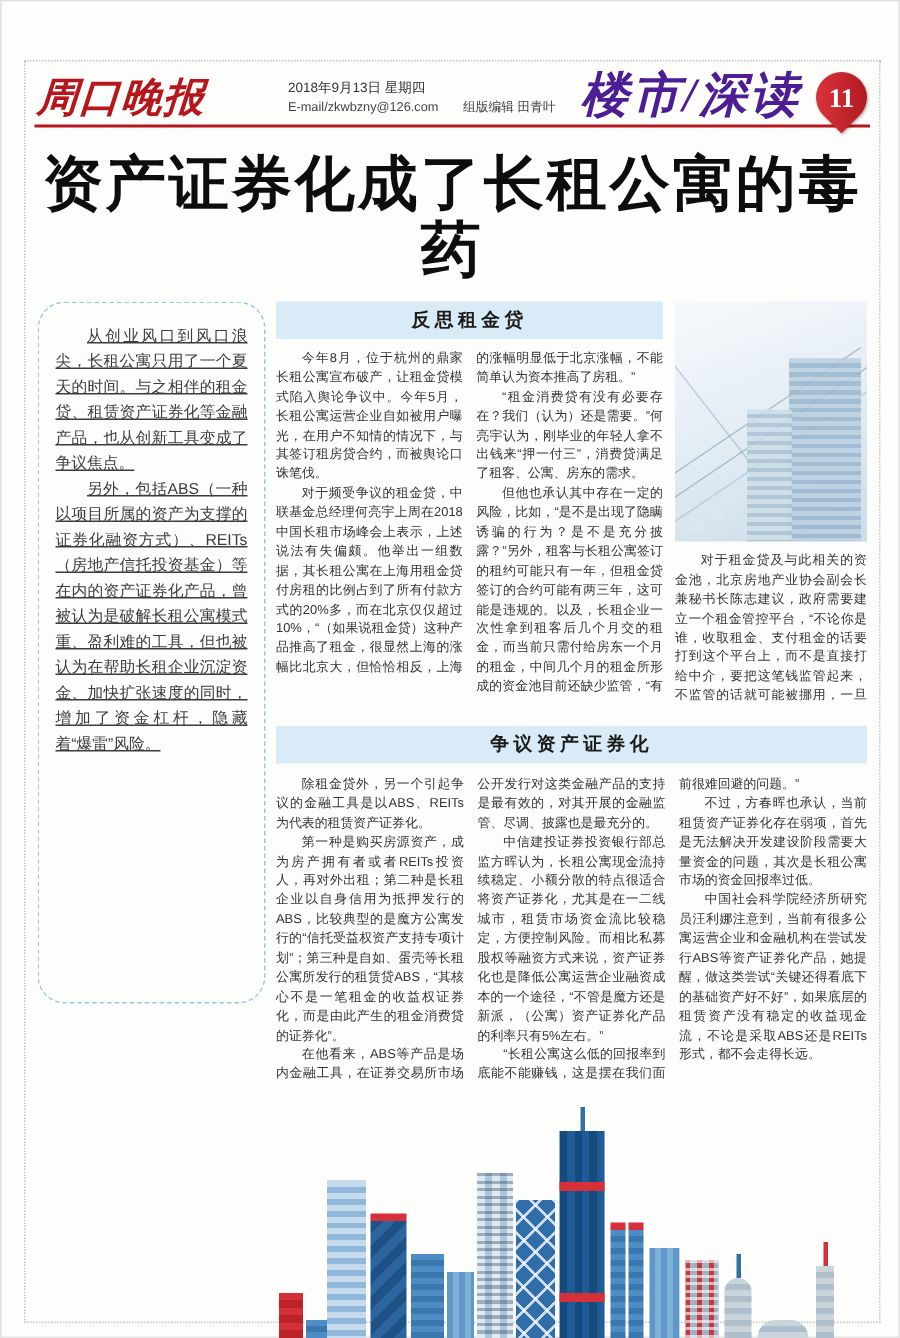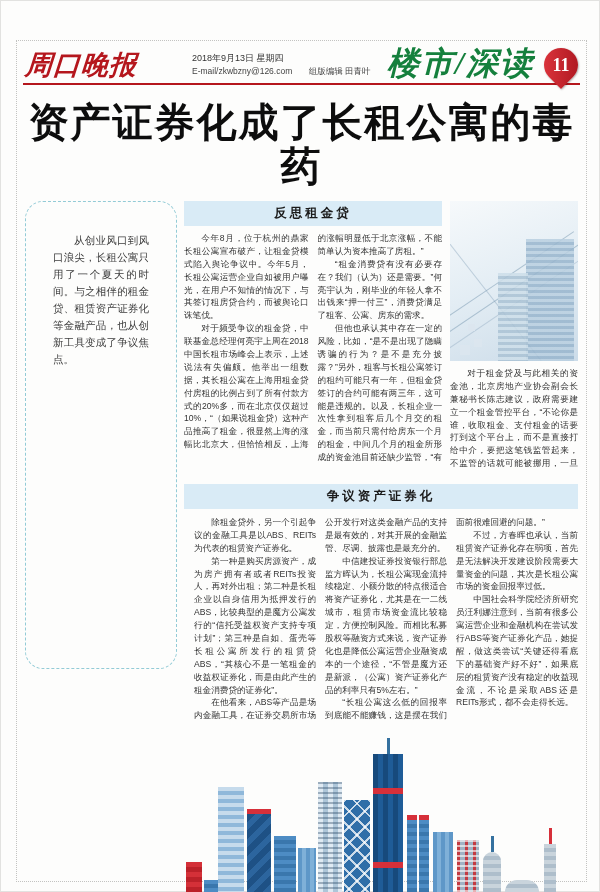--- a/index.html
+++ b/index.html
@@ -19,7 +19,7 @@
   .mast-meta .row2 span{margin-right:14px;}
   .mast-right{display:flex;align-items:center;}
   .section-title{font-family:"Liberation Serif",serif;font-style:italic;font-weight:bold;
-                 font-size:32px;color:#15803d;letter-spacing:2px;line-height:1;}
+                 font-size:32px;color:#4c1d95;letter-spacing:2px;line-height:1;}
   .page-badge{width:34px;height:34px;background:linear-gradient(135deg,#e23840,#a8141d);
               border-radius:50% 50% 50% 0;transform:rotate(-45deg);display:flex;align-items:center;
               justify-content:center;margin:0 0 -4px 10px;box-shadow:0 1px 2px rgba(0,0,0,.35);}

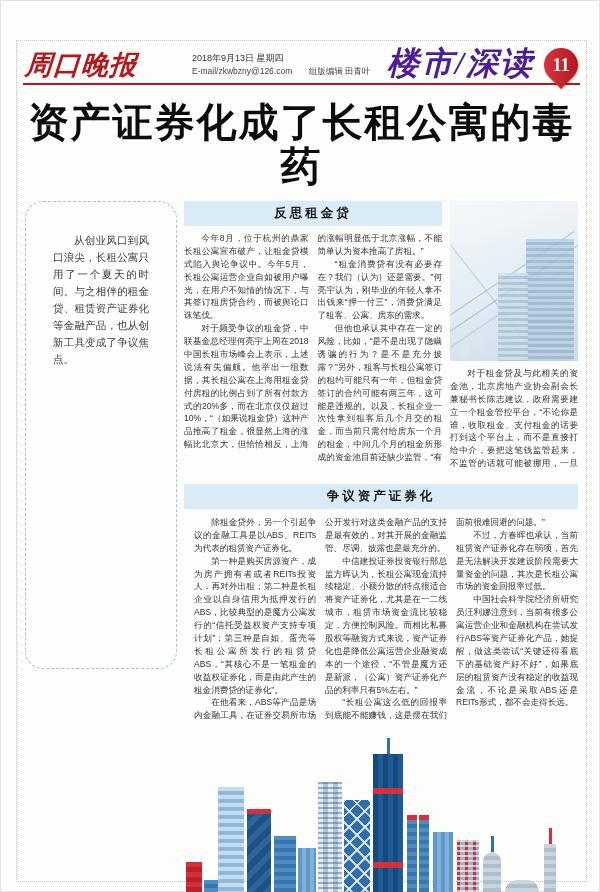--- a/index.html
+++ b/index.html
@@ -36,7 +36,7 @@
   .intro-box{flex:none;width:152px;box-sizing:border-box;border:1px dashed #93cbd6;
              border-radius:18px;padding:14px 11px;height:468px;overflow:hidden;
              font-size:10.5px;line-height:1.62;text-align:justify;color:#3c3c3c;}
-  .intro-box p{margin:16px;text-indent:2em;}
+  .intro-box p{margin:0;text-indent:2em;text-decoration:underline;}
   .main-col{flex:1;display:flex;flex-direction:column;min-width:0;}
 
   .sec-bar{background:#d9ebf6;color:#1b1b1b;font-weight:bold;font-size:12.5px;

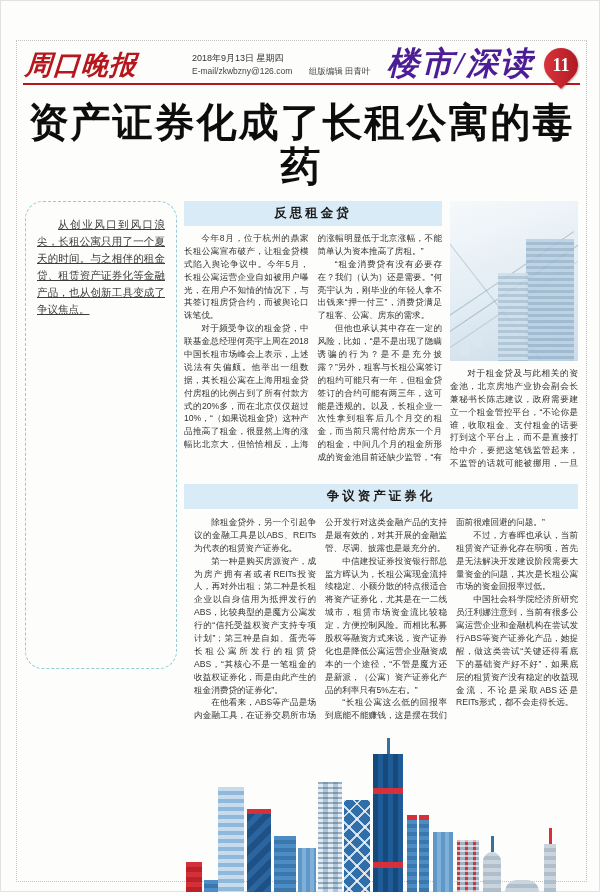--- a/index.html
+++ b/index.html
@@ -116,6 +116,7 @@
 
       <aside class="intro-box">
           <p>从创业风口到风口浪尖，长租公寓只用了一个夏天的时间。与之相伴的租金贷、租赁资产证券化等金融产品，也从创新工具变成了争议焦点。</p>
+          <p>另外，包括ABS（一种以项目所属的资产为支撑的证券化融资方式）、REITs（房地产信托投资基金）等在内的资产证券化产品，曾被认为是破解长租公寓模式重、盈利难的工具，但也被认为在帮助长租企业沉淀资金、加快扩张速度的同时，增加了资金杠杆，隐藏着“爆雷”风险。</p>
         </aside>
 
       <div class="main-col">

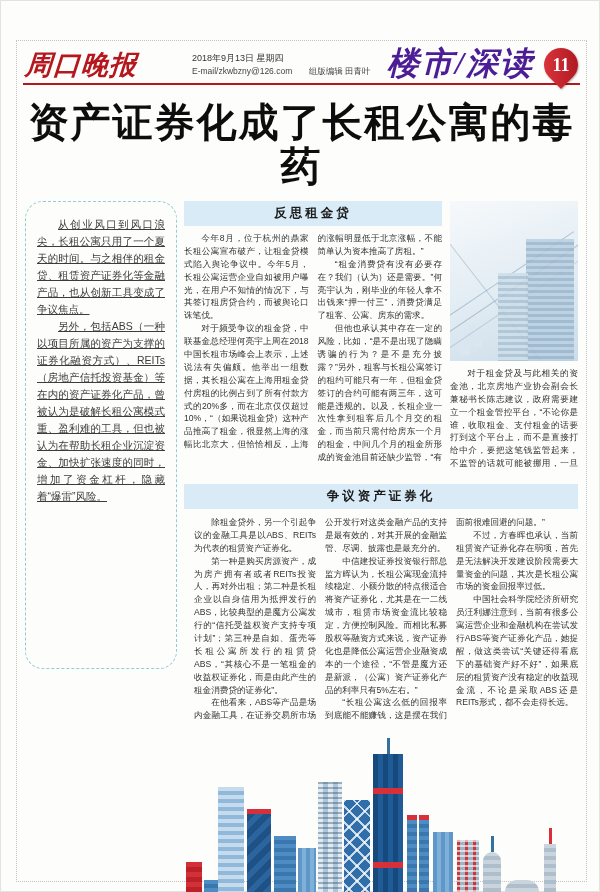--- a/index.html
+++ b/index.html
@@ -59,7 +59,7 @@
   .sec1-right-text{height:100px;overflow:hidden;}
 
   .sec2-bar{margin-top:12px;}
-  .cols3{margin-top:7px;height:214px;column-count:3;column-gap:9px;overflow:hidden;margin-left:10px;}
+  .cols3{margin-top:7px;height:214px;column-count:3;column-gap:9px;overflow:hidden;}
 
   
   .skyline{position:relative;height:210px;margin-top:4px;overflow:hidden;}

